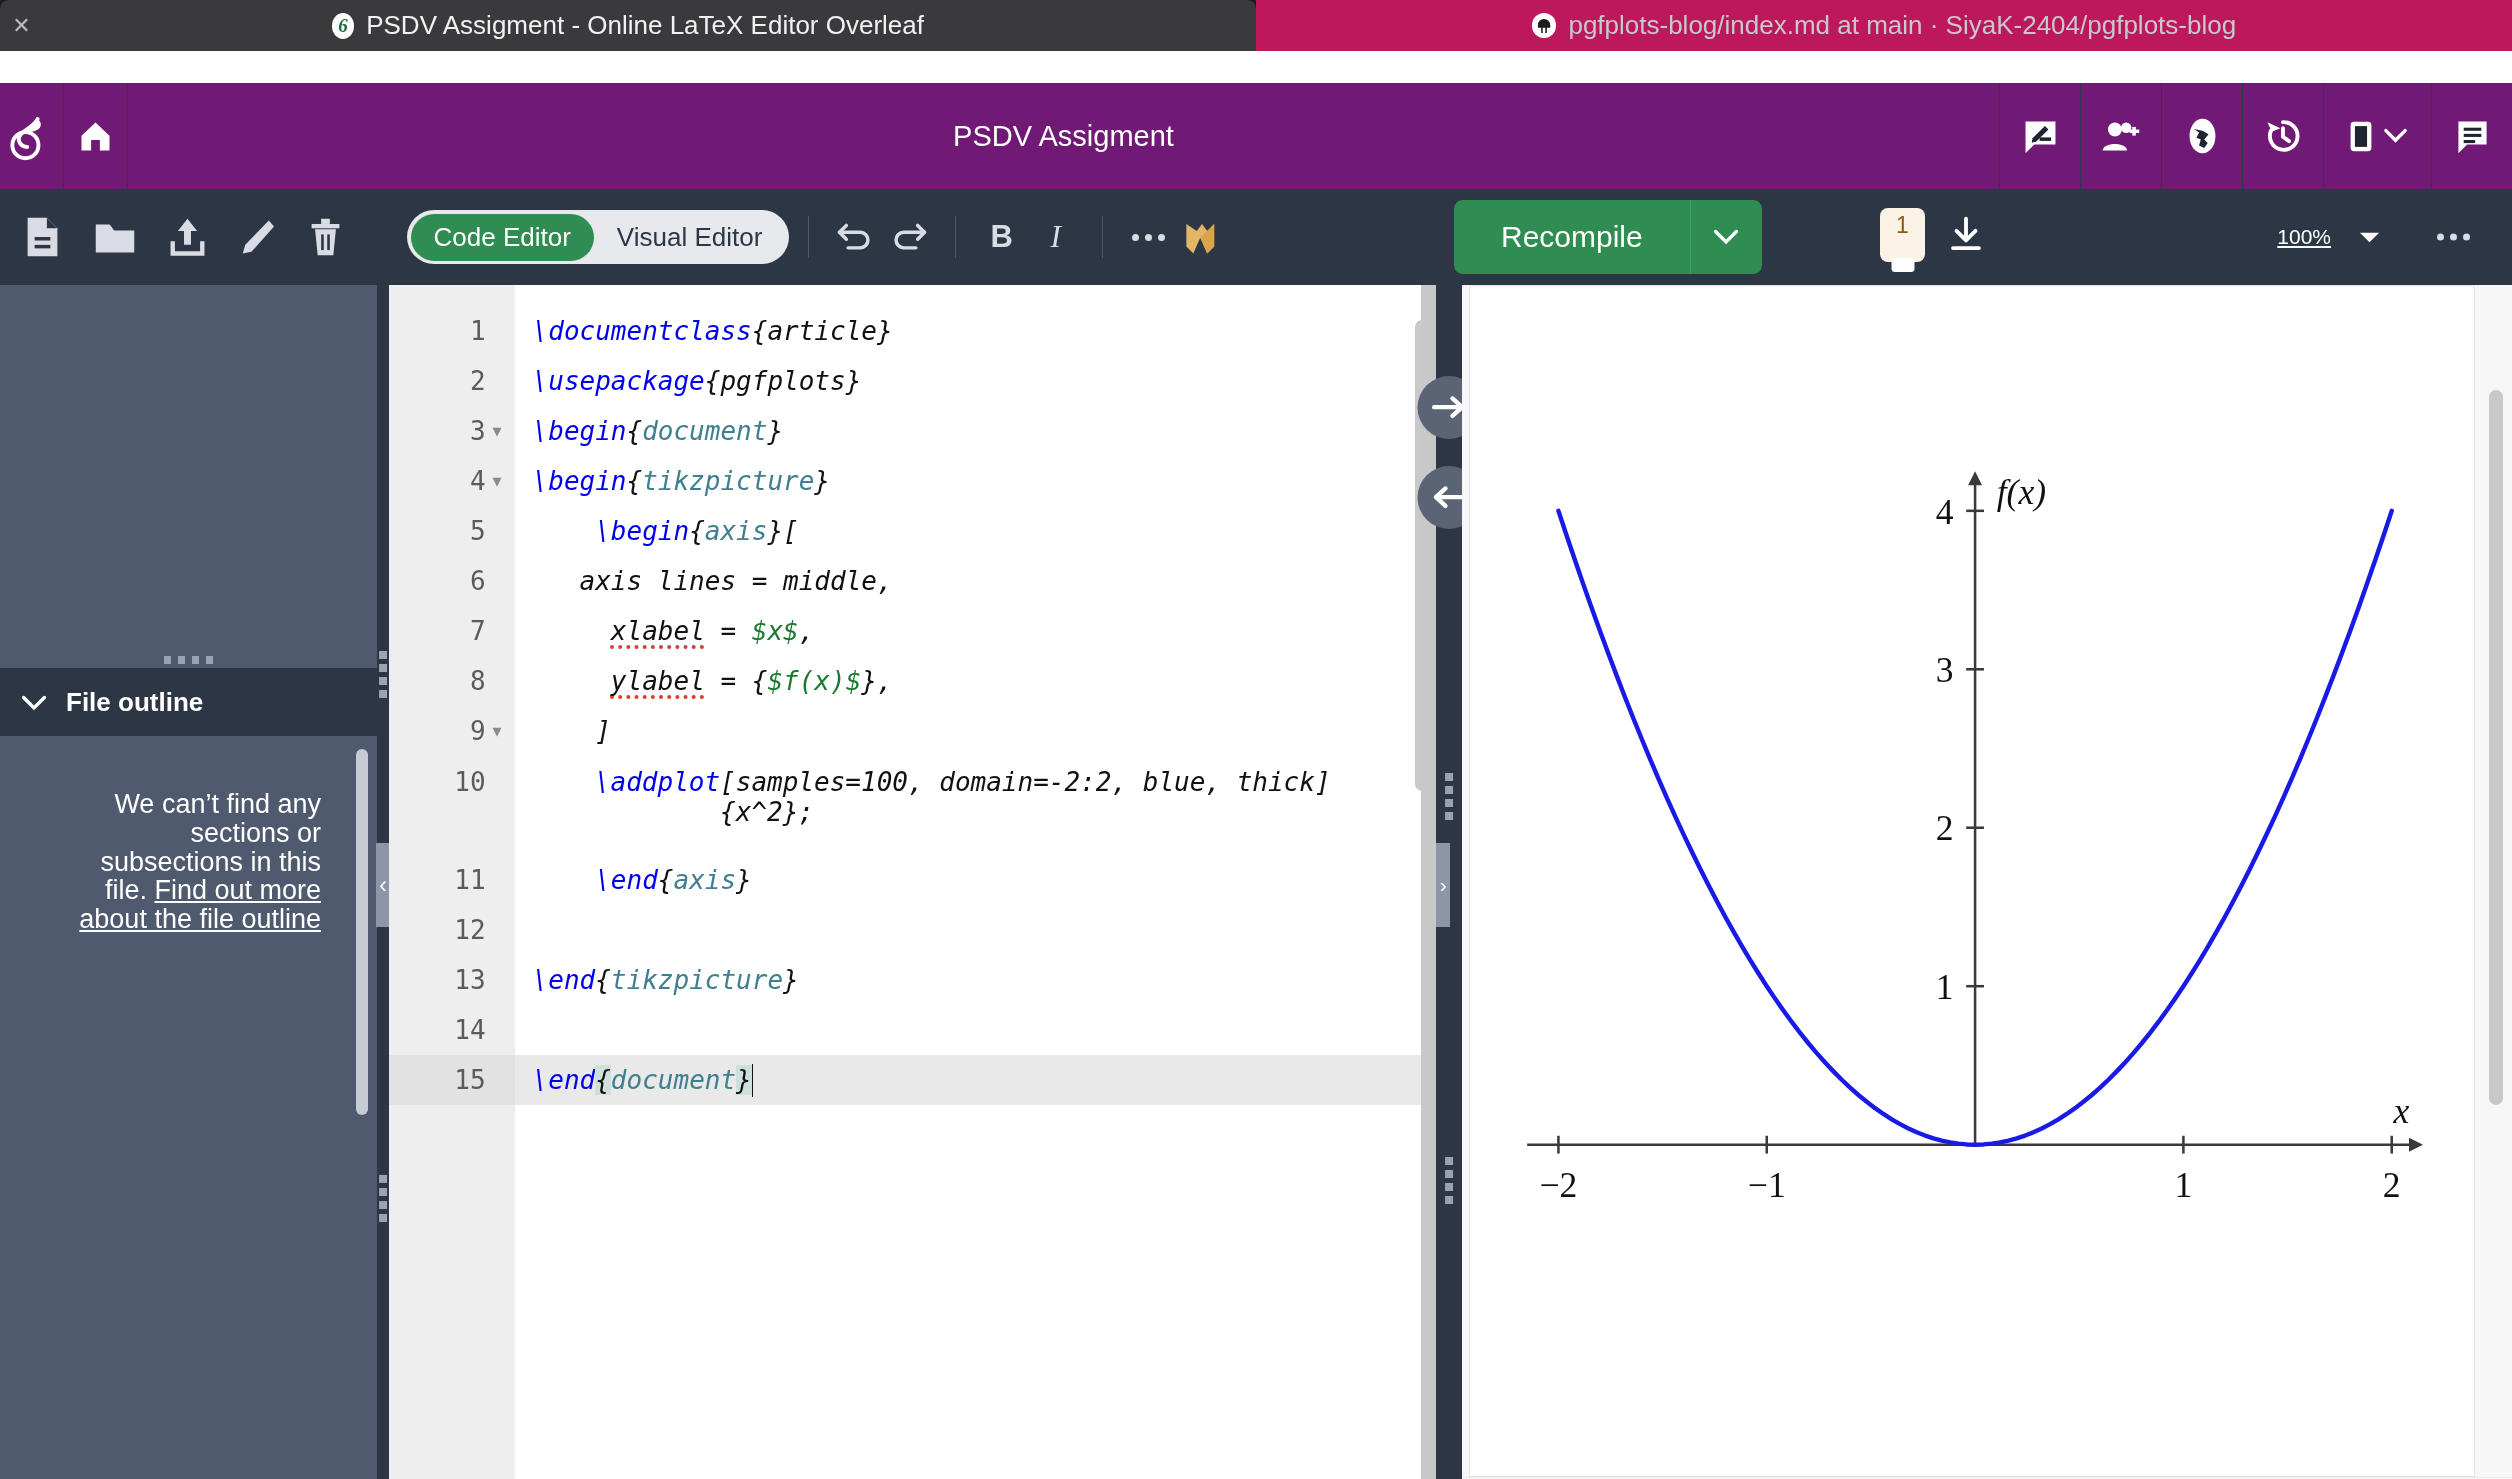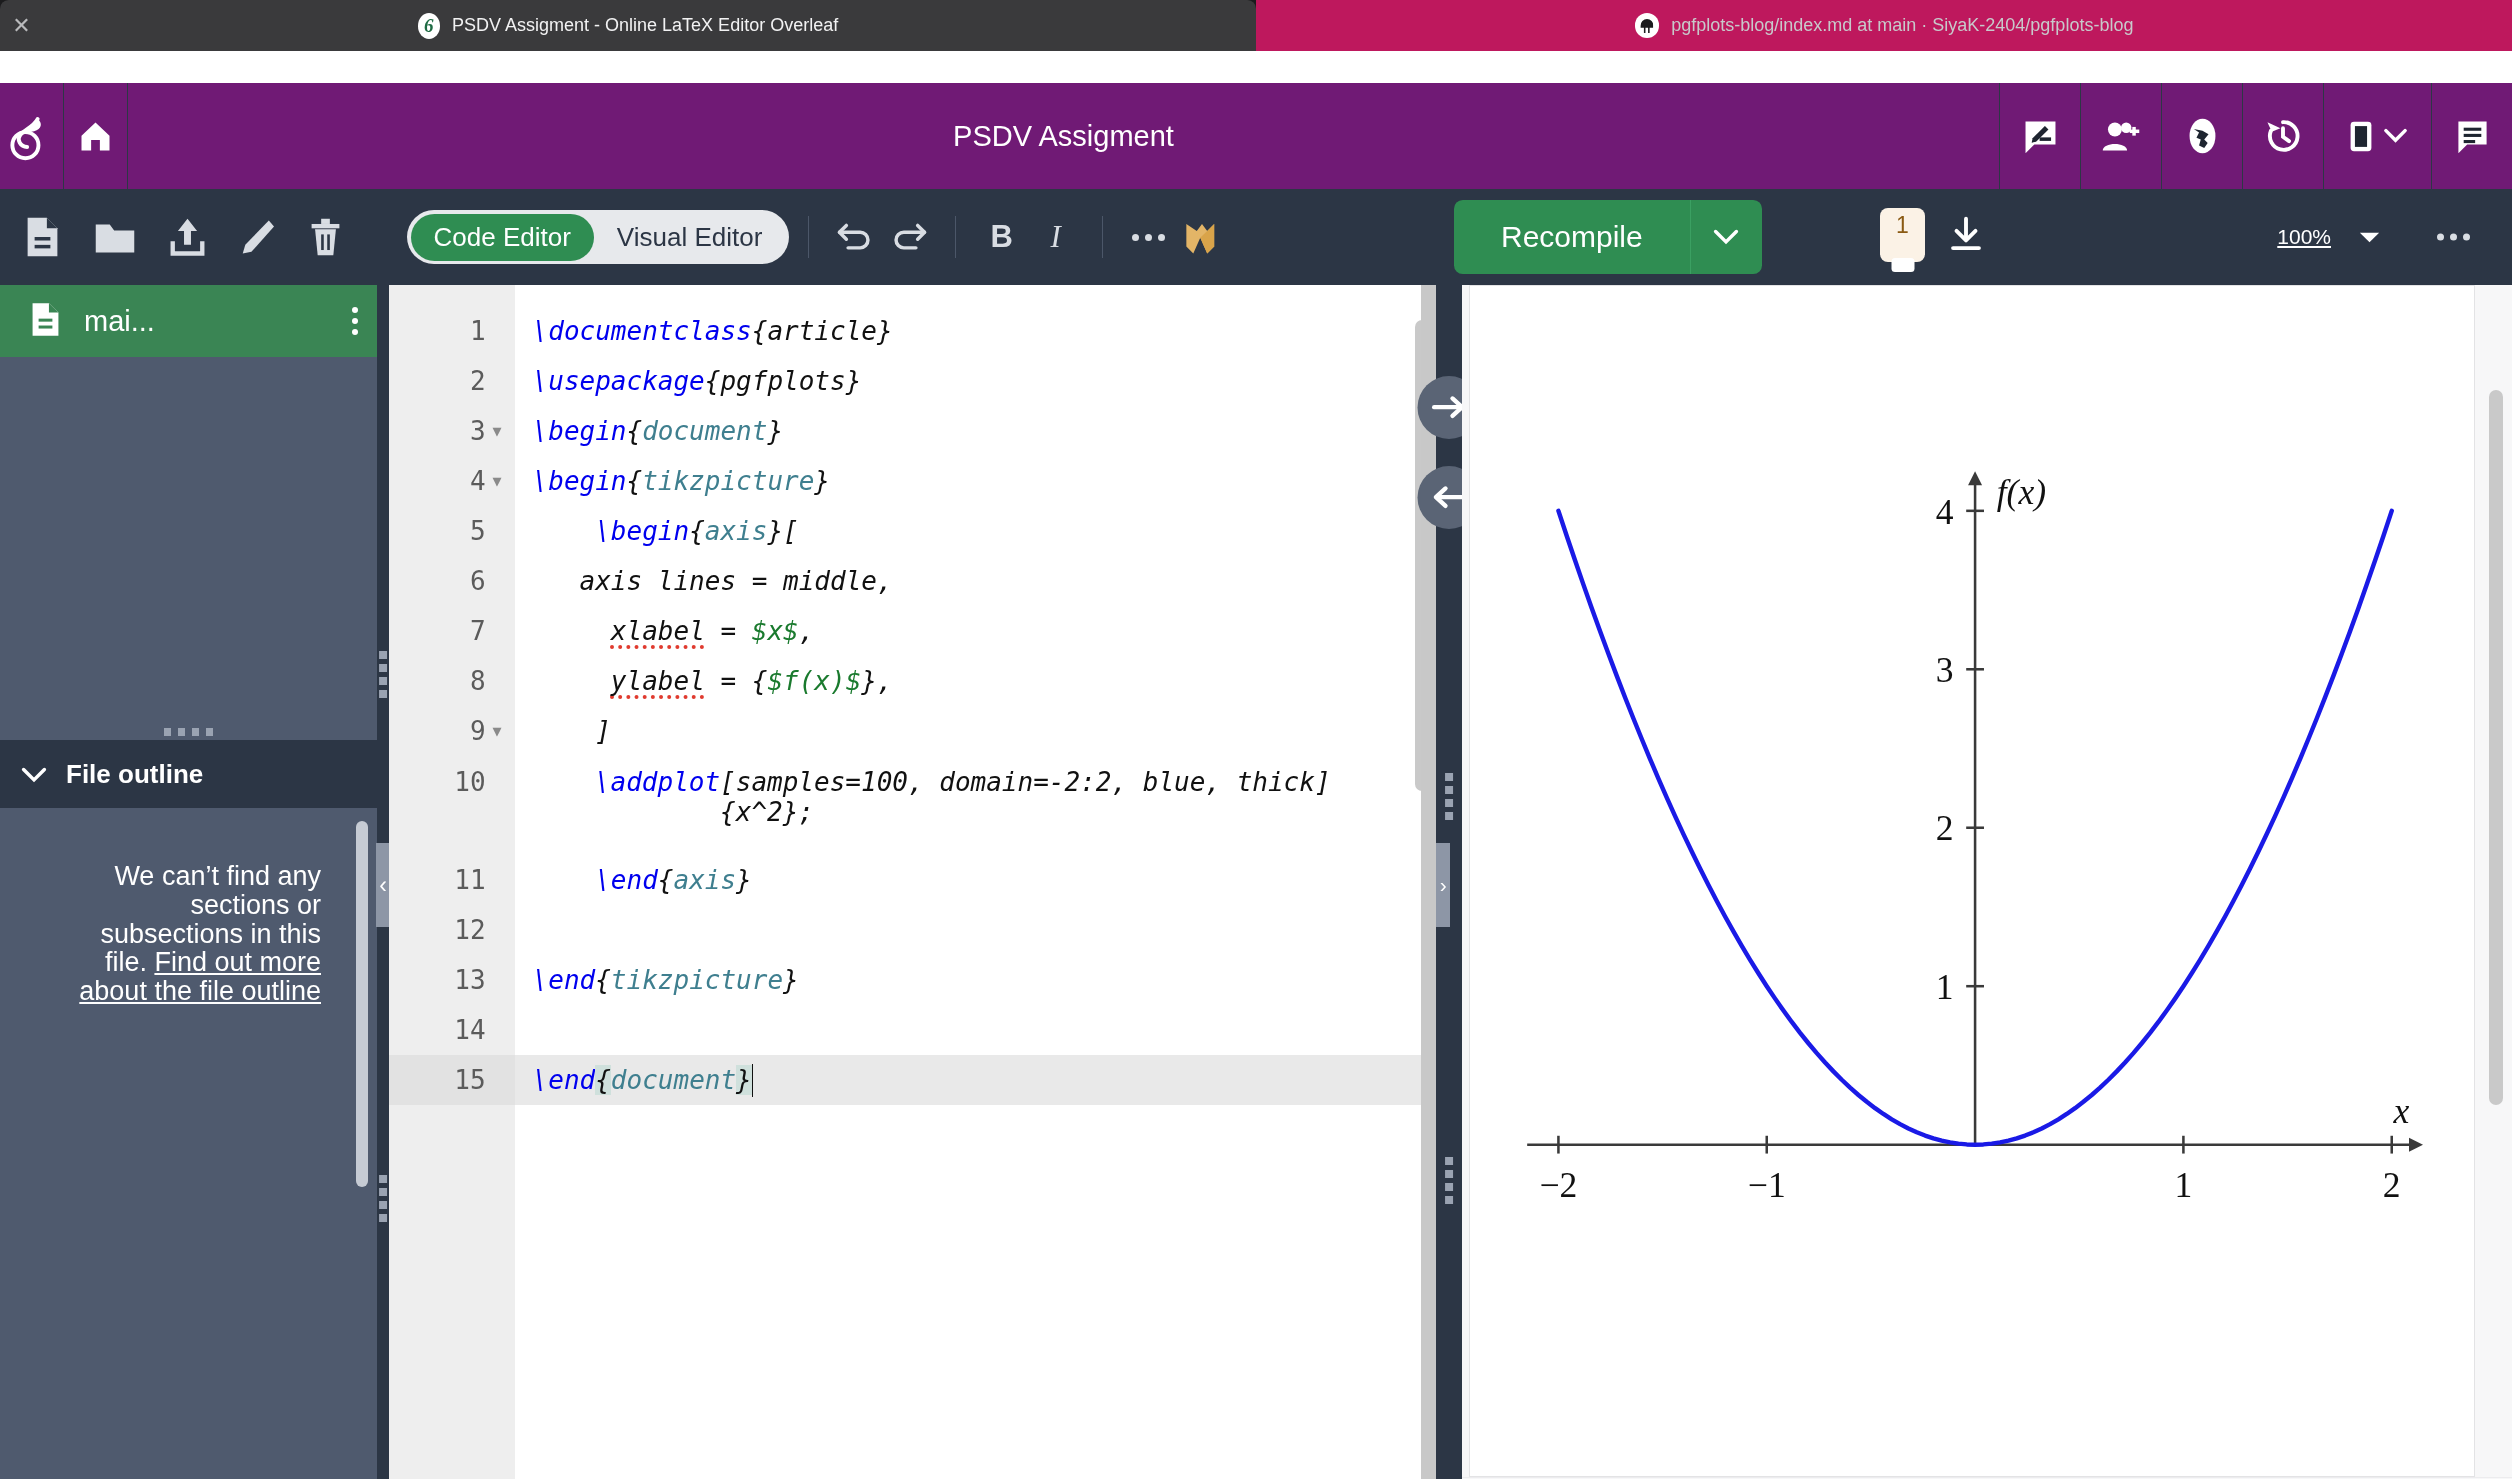--- a/index.html
+++ b/index.html
@@ -36,7 +36,7 @@
   }
   .tab-title {
     color: #f2f2f3;
-    font-size: 18px;
+    font-size: 26px;
     white-space: nowrap;
   }
   .tab-inactive .tab-title { color: #c8c9cb; }

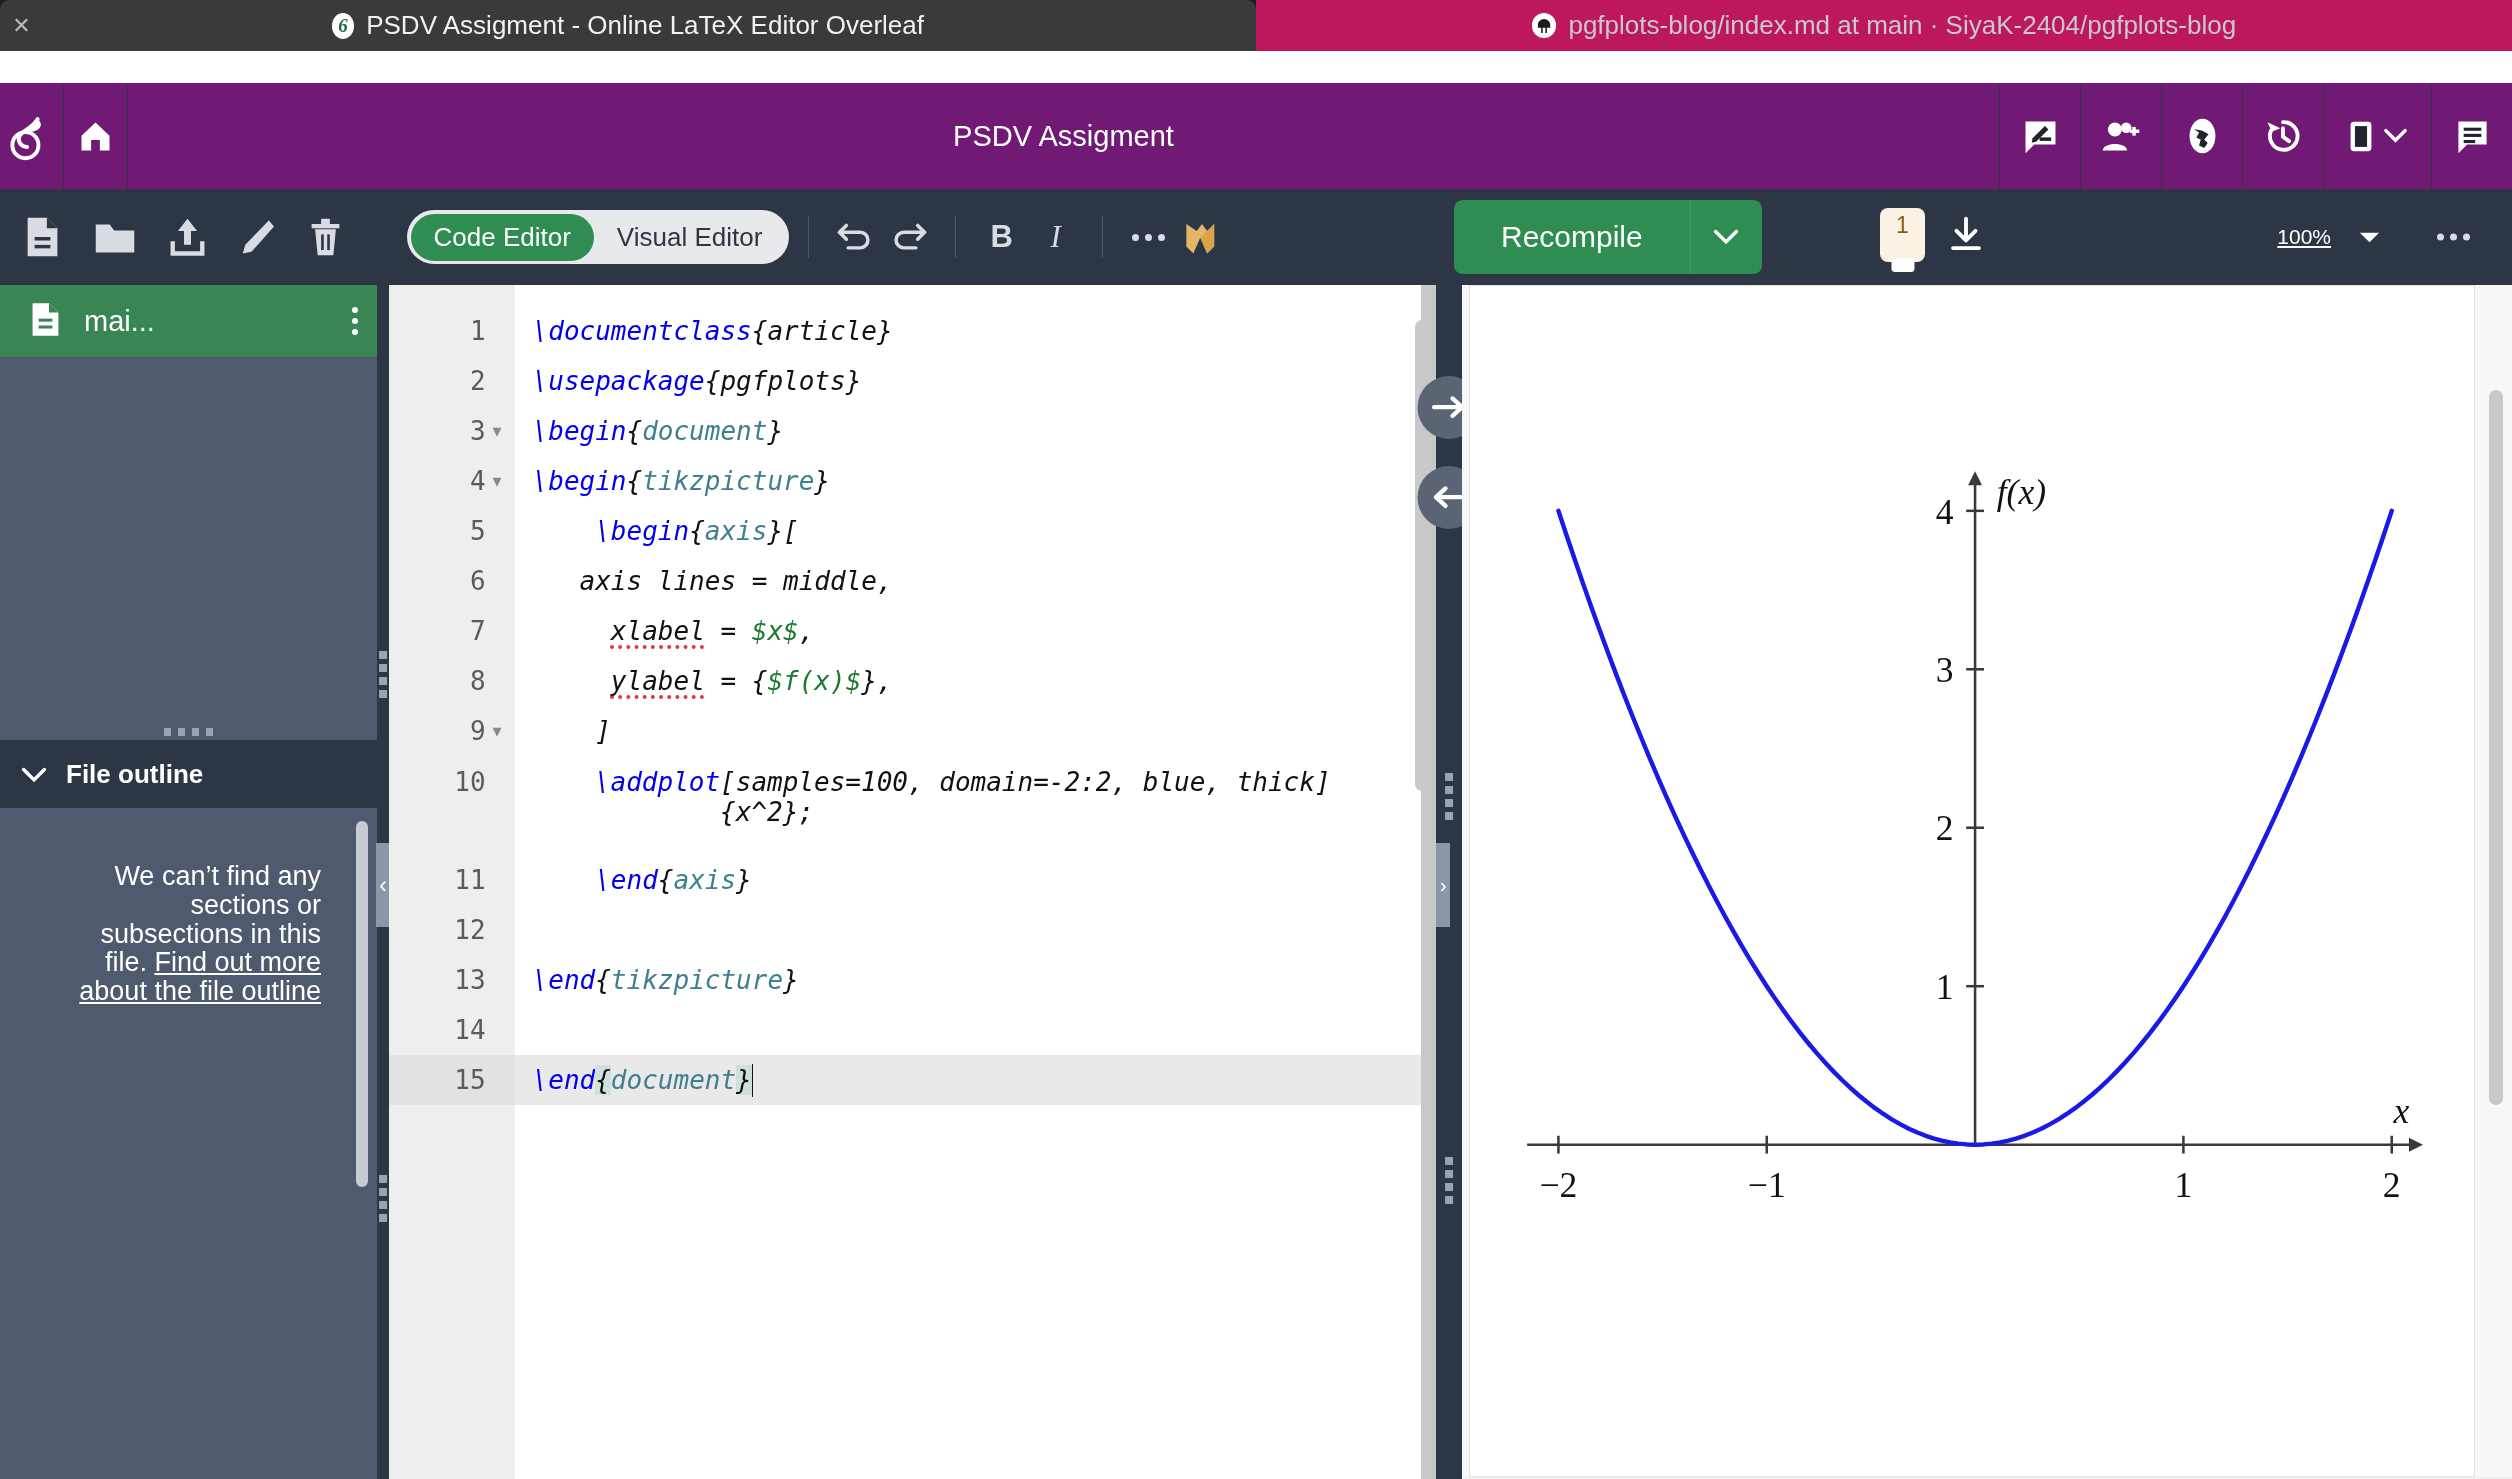--- a/index.html
+++ b/index.html
@@ -618,22 +618,6 @@
 <div class="body">
 
   <div class="sidebar">
-    <div class="file-item">
-      <span>
-        <svg width="31" height="37" viewBox="0 0 36 42">
-          <path d="M3 2 H22 L33 13 V40 H3 Z" fill="#ffffff"></path>
-          <path d="M22 2 V13 H33 Z" fill="#3a8554"></path>
-          <rect x="10" y="20" width="16" height="3.5" fill="#3a8554"></rect>
-          <rect x="10" y="28" width="16" height="3.5" fill="#3a8554"></rect>
-        </svg>
-      </span>
-      <span class="file-name">mai...</span>
-      <span class="vdots">
-          <i></i>
-          <i></i>
-          <i></i>
-        </span>
-    </div>
     <div class="sb-filler"></div>
     <div class="sb-grip">
         <i></i>

